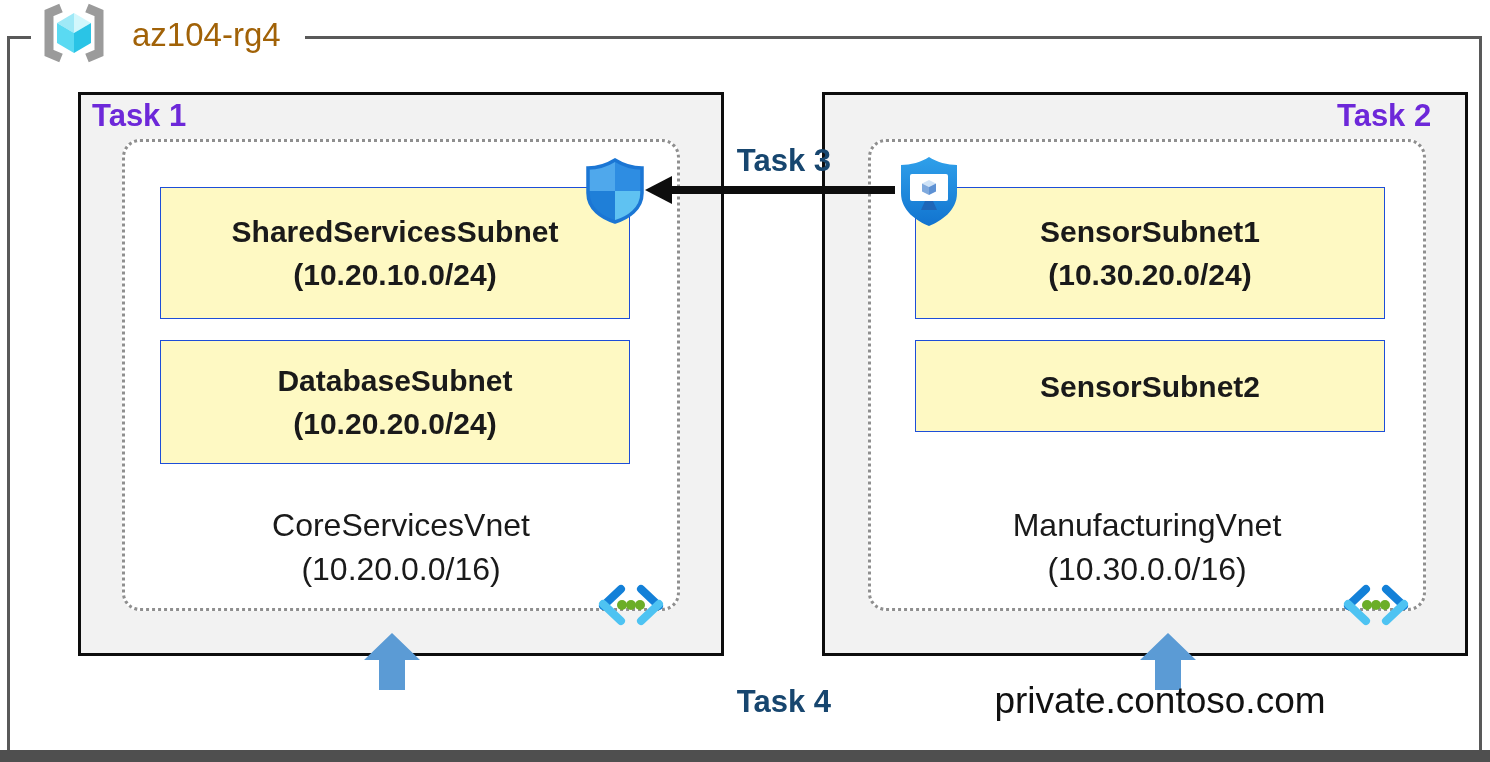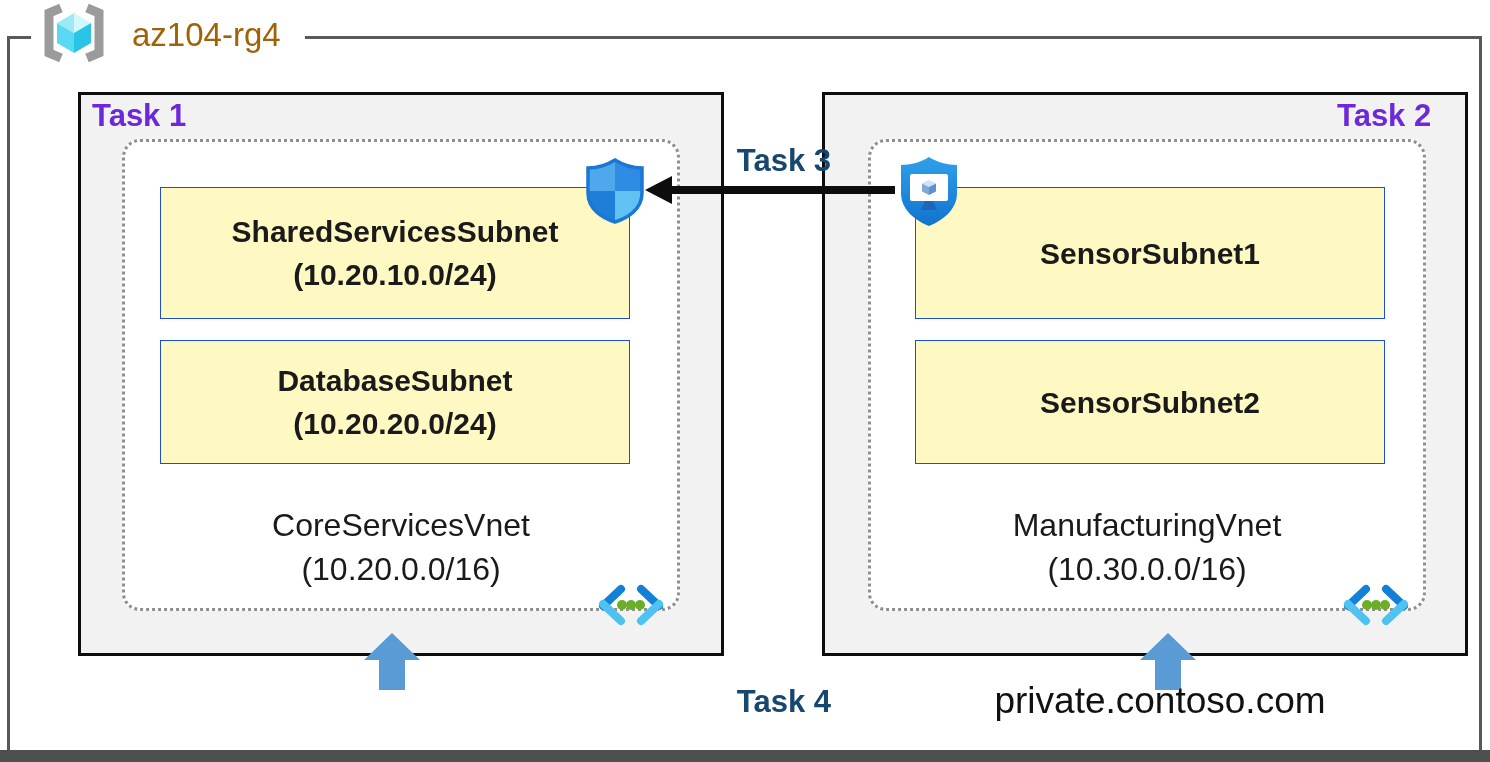--- a/index.html
+++ b/index.html
@@ -91,6 +91,7 @@
 
   <div class="subnet" style="left:915px;top:187px;height:132px;">
     <span>SensorSubnet1</span>
+    <span>(10.30.20.0/24)</span>
   </div>
   <div class="subnet" style="left:915px;top:340px;height:124px;">
     <span>SensorSubnet2</span>

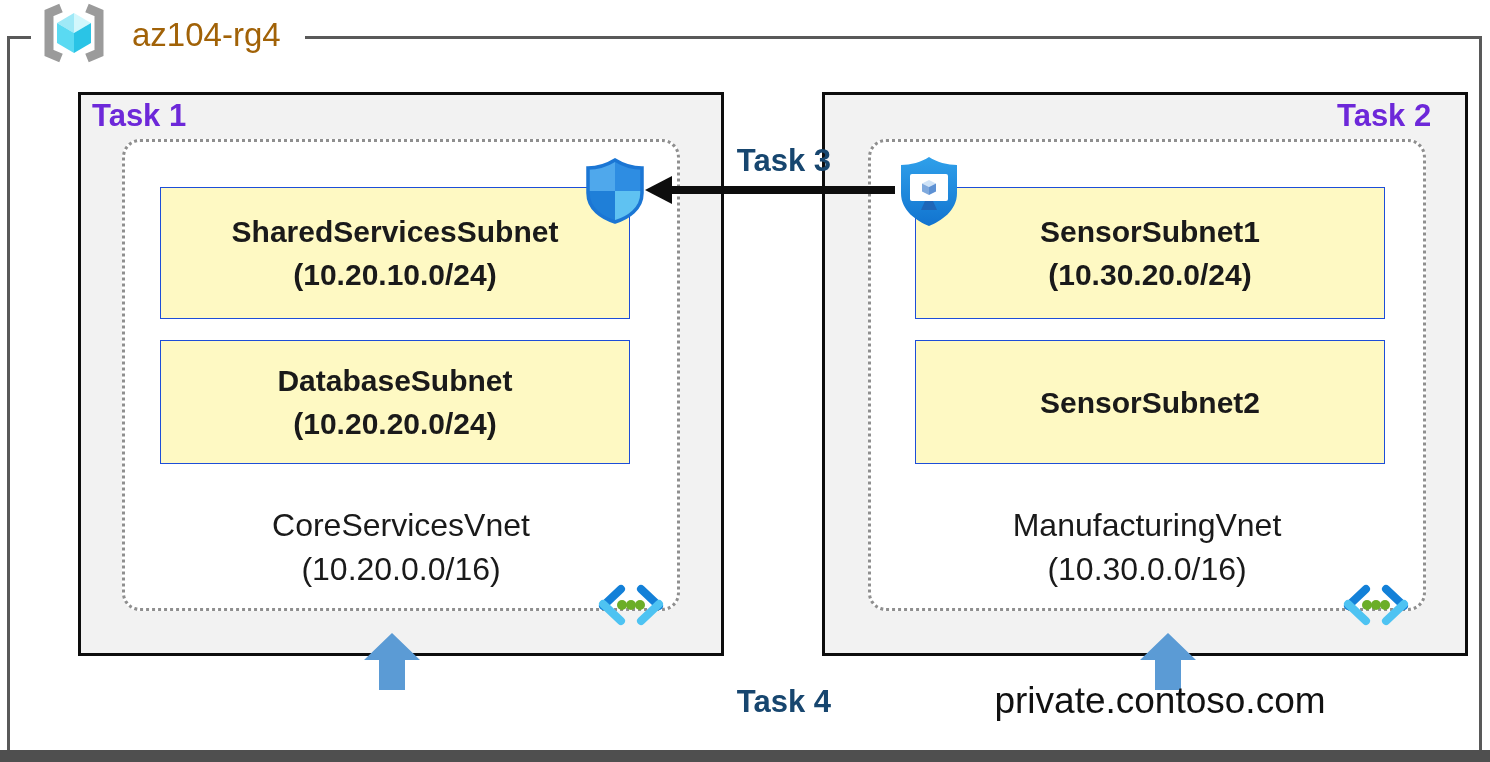--- a/index.html
+++ b/index.html
@@ -93,7 +93,7 @@
     <span>SensorSubnet1</span>
     <span>(10.30.20.0/24)</span>
   </div>
-  <div class="subnet" style="left:915px;top:340px;height:124px;">
+  <div class="subnet" style="left:915px;top:340px;height:92px;">
     <span>SensorSubnet2</span>
   </div>
 

